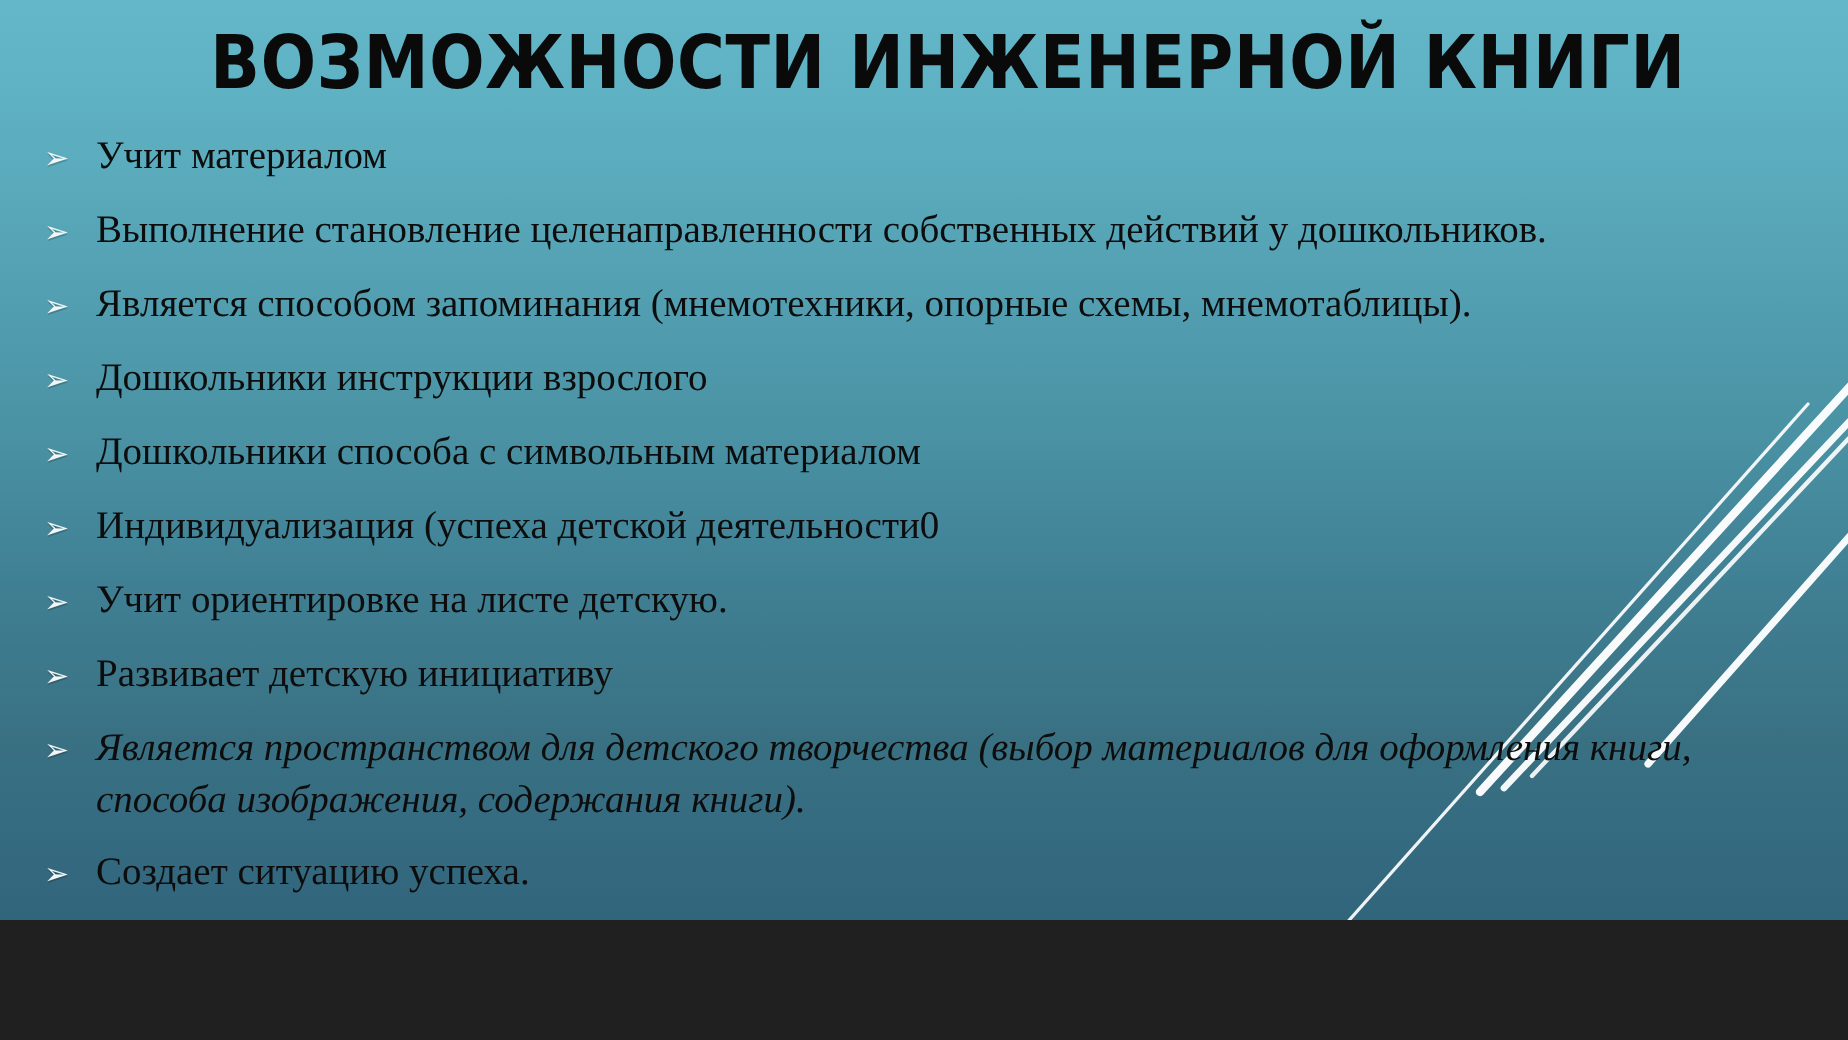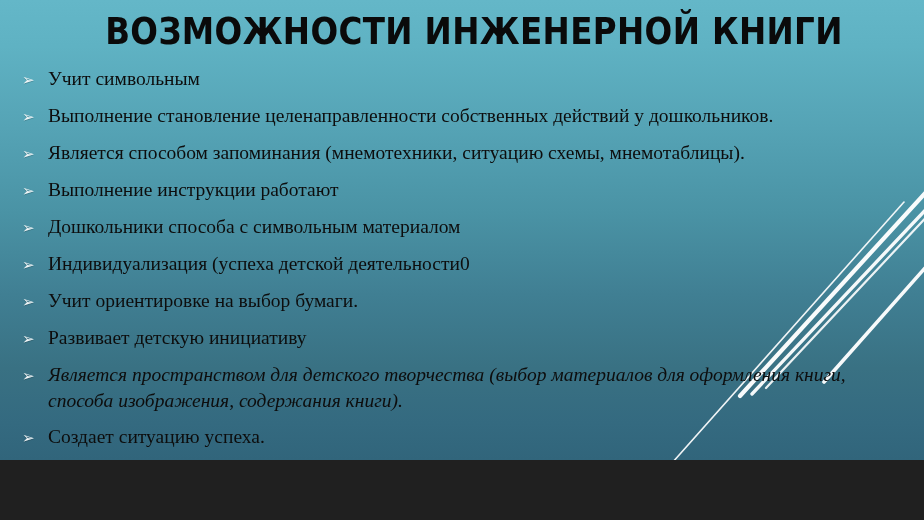--- a/index.html
+++ b/index.html
@@ -122,7 +122,7 @@
 
     <li class="bullet-row">
       <span class="bullet-marker">➢</span>
-      <span class="bullet-text">Учит символьным</span>
+      <span class="bullet-text">Учит материалом</span>
     </li>
 
     <li class="bullet-row">

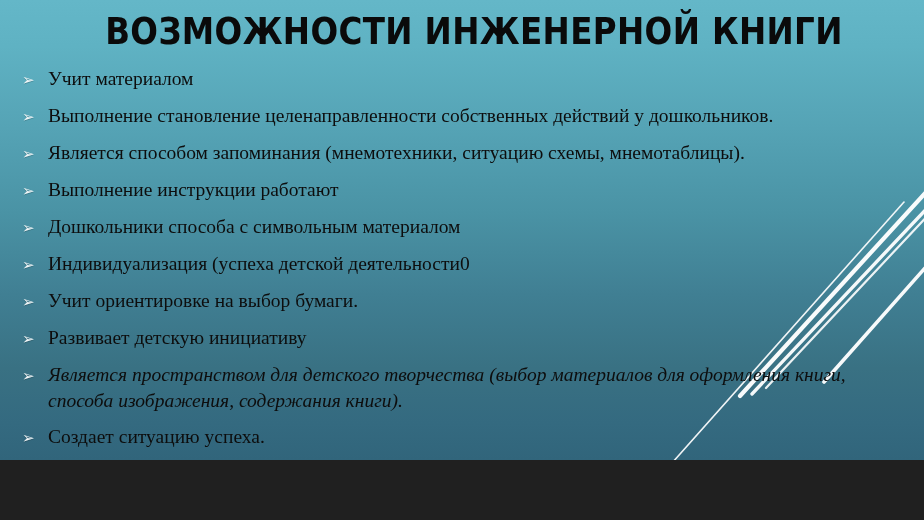--- a/index.html
+++ b/index.html
@@ -132,7 +132,7 @@
 
     <li class="bullet-row">
       <span class="bullet-marker">➢</span>
-      <span class="bullet-text">Является способом запоминания (мнемотехники, ситуацию схемы, мнемотаблицы).</span>
+      <span class="bullet-text">Является способом запоминания (мнемотехники, опорные схемы, мнемотаблицы).</span>
     </li>
 
     <li class="bullet-row">

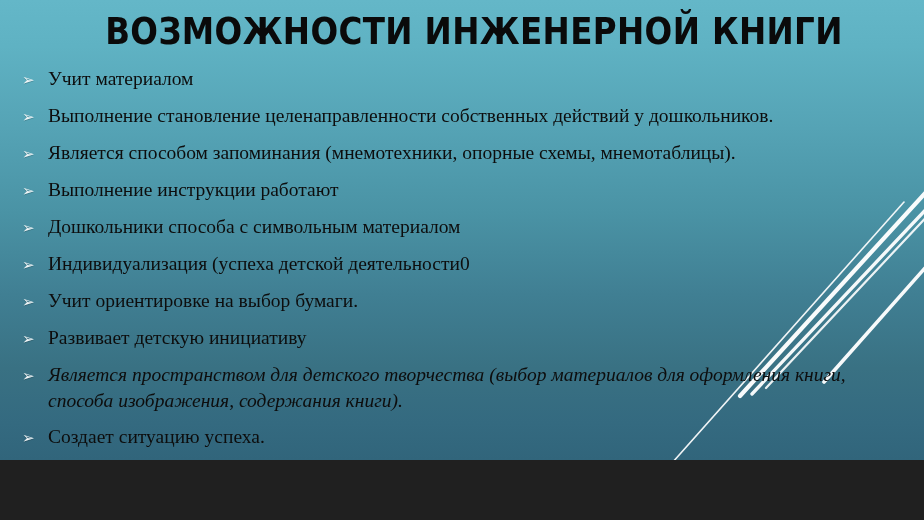--- a/index.html
+++ b/index.html
@@ -137,7 +137,7 @@
 
     <li class="bullet-row">
       <span class="bullet-marker">➢</span>
-      <span class="bullet-text">Выполнение инструкции работают</span>
+      <span class="bullet-text">Дошкольники инструкции взрослого</span>
     </li>
 
     <li class="bullet-row">

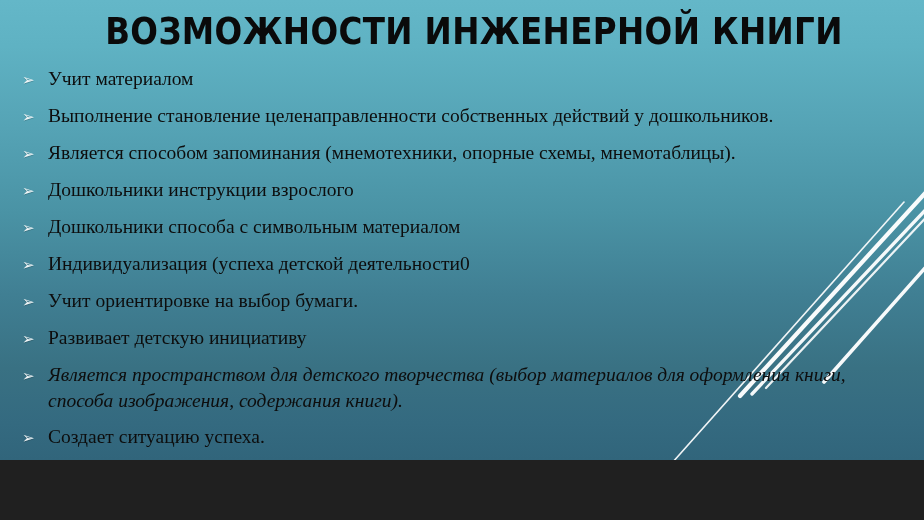--- a/index.html
+++ b/index.html
@@ -152,7 +152,7 @@
 
     <li class="bullet-row">
       <span class="bullet-marker">➢</span>
-      <span class="bullet-text">Учит ориентировке на выбор бумаги.</span>
+      <span class="bullet-text">Учит ориентировке на листе детскую.</span>
     </li>
 
     <li class="bullet-row">

